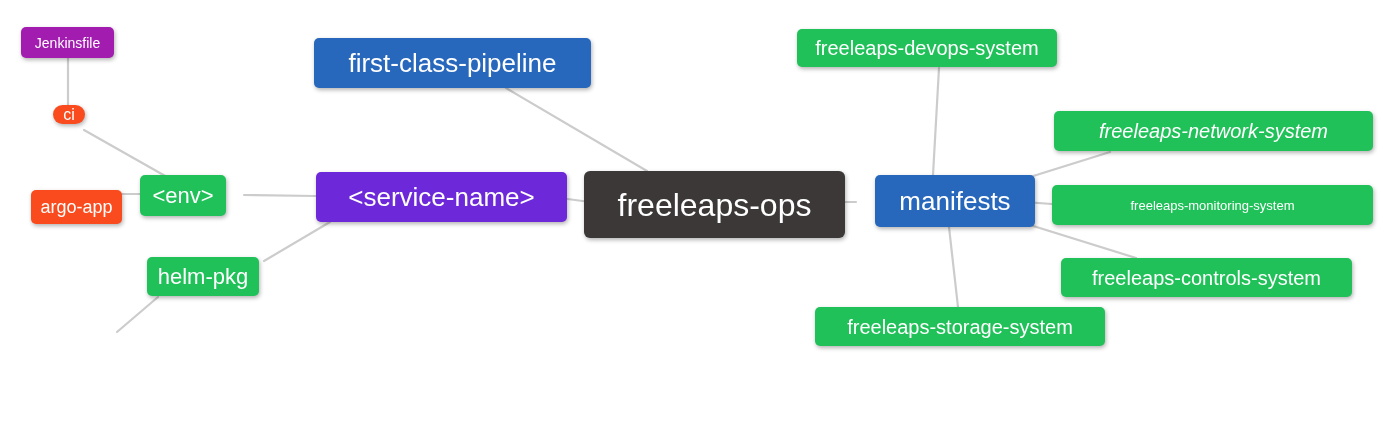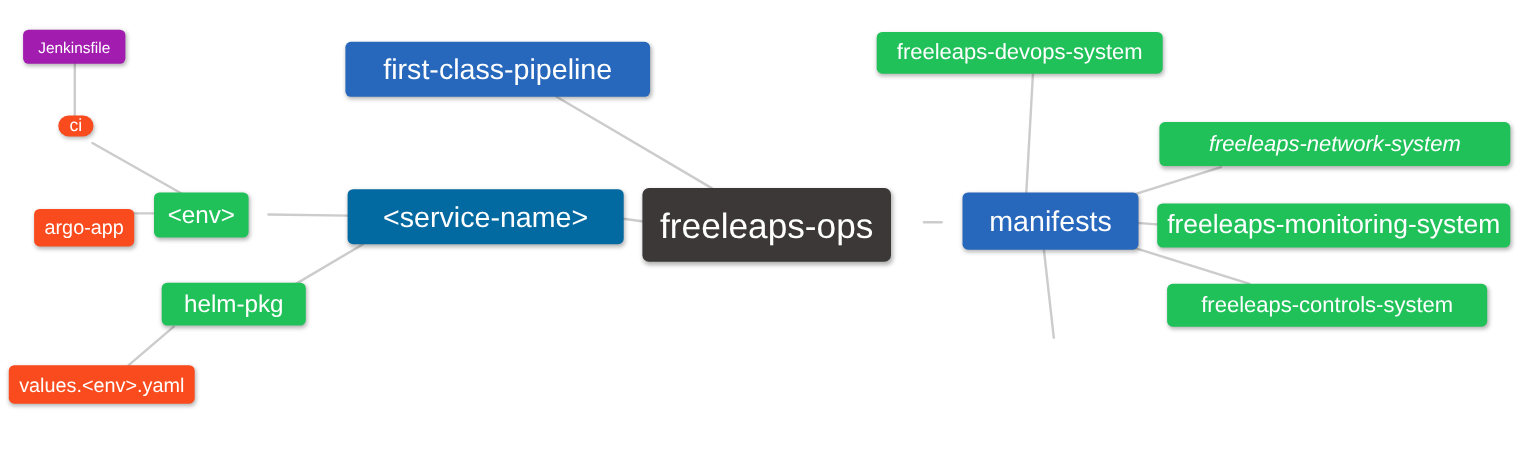--- a/index.html
+++ b/index.html
@@ -80,7 +80,7 @@
 
   <div class="node" style="left: 314px; top: 38px; width: 277px; height: 50px; font-size: 26px; background-color: rgb(39, 103, 188); text-align: right;">first-class-pipeline</div>
 
-  <div class="node" style="left: 316px; top: 172px; width: 251px; height: 50px; font-size: 26px; background-color: #0369a1;">&lt;service-name&gt;</div>
+  <div class="node" style="left: 316px; top: 172px; width: 251px; height: 50px; font-size: 26px; background-color: #6d28d9;">&lt;service-name&gt;</div>
 
   <div class="node" style="left: 584px; top: 171px; width: 226px; height: 67px; font-size: 32px; border-radius: 6px; background-color: rgb(59, 56, 55);">freeleaps-ops</div>
 

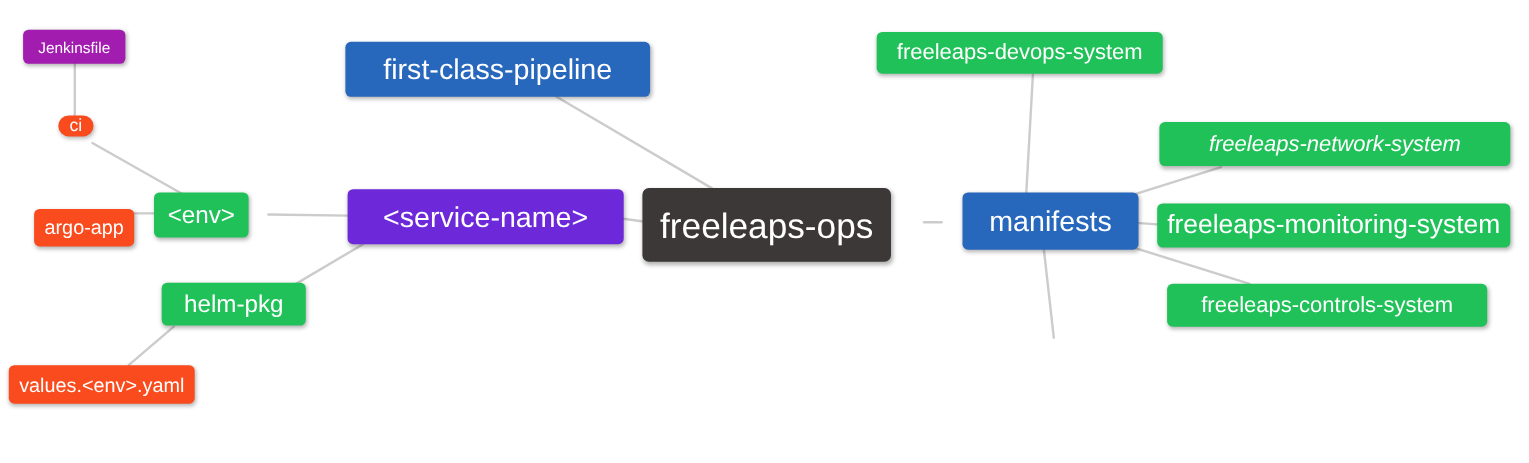--- a/index.html
+++ b/index.html
@@ -82,7 +82,7 @@
 
   <div class="node" style="left: 316px; top: 172px; width: 251px; height: 50px; font-size: 26px; background-color: #6d28d9;">&lt;service-name&gt;</div>
 
-  <div class="node" style="left: 584px; top: 171px; width: 226px; height: 67px; font-size: 32px; border-radius: 6px; background-color: rgb(59, 56, 55);">freeleaps-ops</div>
+  <div class="node" style="left: 584px; top: 171px; width: 261px; height: 67px; font-size: 32px; border-radius: 6px; background-color: rgb(59, 56, 55);">freeleaps-ops</div>
 
   <div class="node" style="left: 851px; top: 175px; width: 160px; height: 52px; font-size: 26px; background-color: rgb(39, 103, 188); margin-left: 24px;">manifests</div>
 

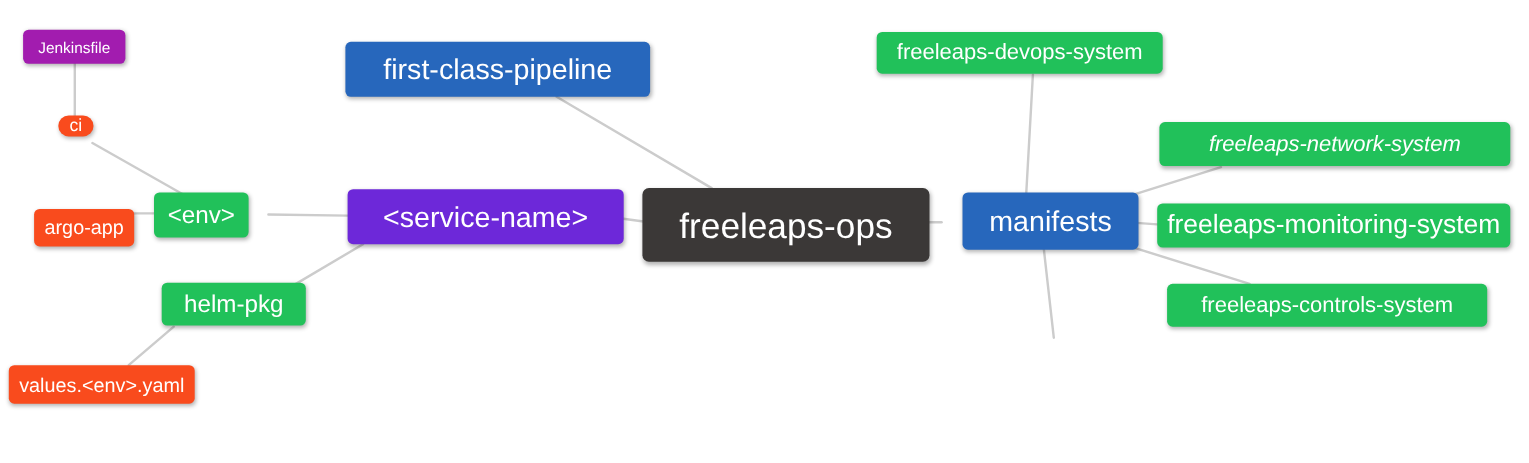--- a/index.html
+++ b/index.html
@@ -90,7 +90,7 @@
 
   <div class="node" style="left: 1054px; top: 111px; width: 319px; height: 40px; font-size: 20px; background-color: rgb(33, 193, 90); font-style: italic;">freeleaps-network-system</div>
 
-  <div class="node" style="left: 1052px; top: 185px; width: 321px; height: 40px; font-size: 24px; background-color: rgb(33, 193, 90);">freeleaps-monitoring-system</div>
+  <div class="node" style="left: 1052px; top: 185px; width: 321px; height: 40px; font-size: 13px; background-color: rgb(33, 193, 90);">freeleaps-monitoring-system</div>
 
   <div class="node" style="left: 1061px; top: 258px; width: 291px; height: 39px; font-size: 20px; background-color: rgb(33, 193, 90);">freeleaps-controls-system</div>
 

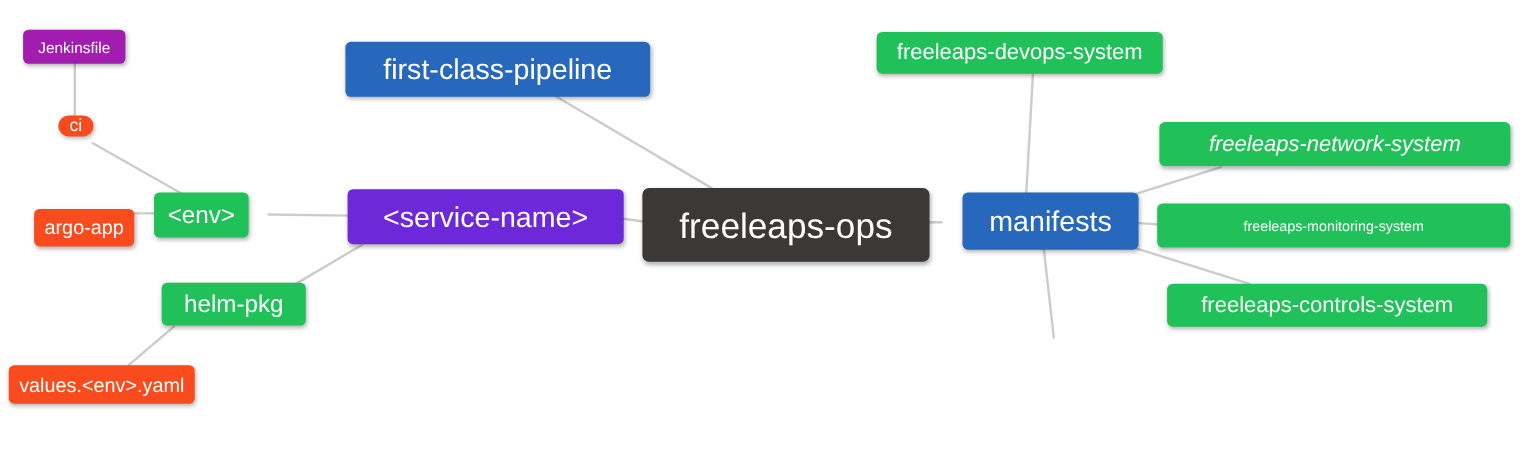--- a/index.html
+++ b/index.html
@@ -74,7 +74,7 @@
 
   <div class="node" style="left: 140px; top: 175px; width: 86px; height: 41px; font-size: 22px; background-color: rgb(33, 193, 90);">&lt;env&gt;</div>
 
-  <div class="node" style="left: 147px; top: 257px; width: 131px; height: 39px; font-size: 22px; background-color: rgb(33, 193, 90);">helm-pkg</div>
+  <div class="node" style="left: 147px; top: 257px; width: 112px; height: 39px; font-size: 22px; background-color: rgb(33, 193, 90);">helm-pkg</div>
 
   <div class="node" style="left: 8px; top: 332px; width: 169px; height: 35px; font-size: 18px; background-color: rgb(249, 75, 29);">values.&lt;env&gt;.yaml</div>
 

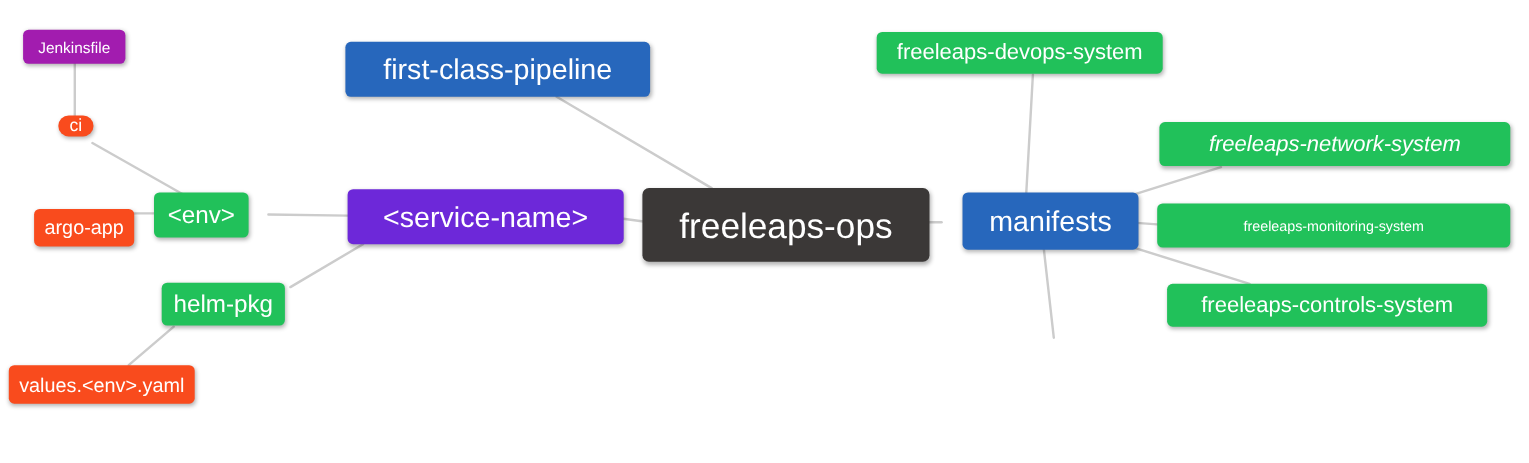--- a/index.html
+++ b/index.html
@@ -94,6 +94,7 @@
 
   <div class="node" style="left: 1061px; top: 258px; width: 291px; height: 39px; font-size: 20px; background-color: rgb(33, 193, 90);">freeleaps-controls-system</div>
 
+  <div class="node" style="left: 815px; top: 307px; width: 290px; height: 39px; font-size: 20px; background-color: rgb(33, 193, 90);">freeleaps-storage-system</div>
 
 </div>
 

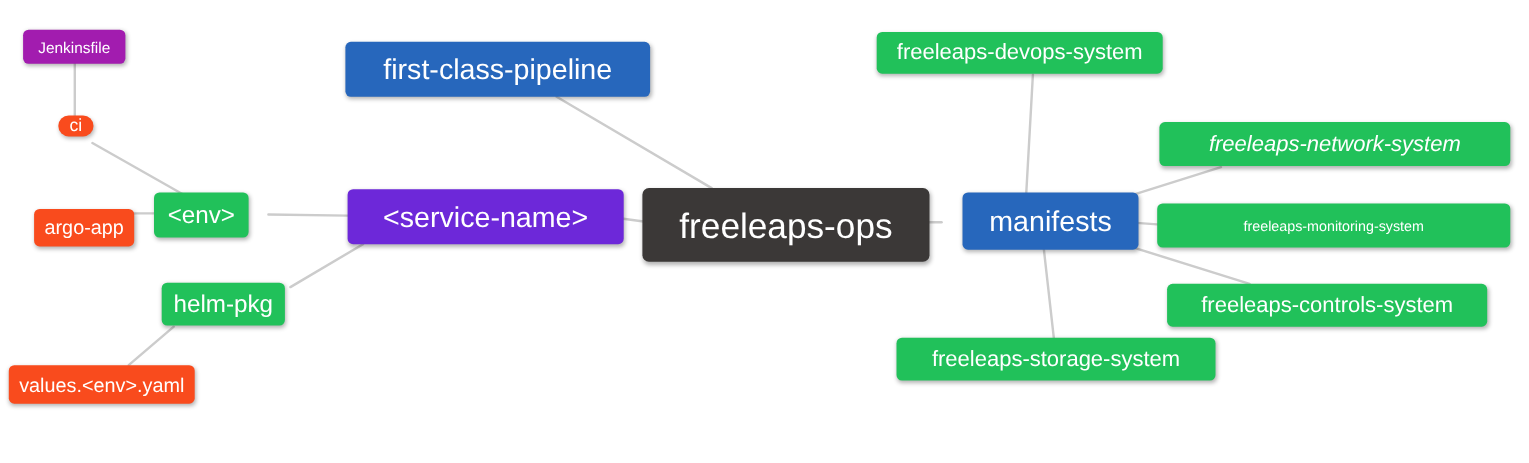--- a/index.html
+++ b/index.html
@@ -76,7 +76,6 @@
 
   <div class="node" style="left: 147px; top: 257px; width: 112px; height: 39px; font-size: 22px; background-color: rgb(33, 193, 90);">helm-pkg</div>
 
-  <div class="node" style="left: 8px; top: 332px; width: 169px; height: 35px; font-size: 18px; background-color: rgb(249, 75, 29);">values.&lt;env&gt;.yaml</div>
 
   <div class="node" style="left: 314px; top: 38px; width: 277px; height: 50px; font-size: 26px; background-color: rgb(39, 103, 188); text-align: right;">first-class-pipeline</div>
 

